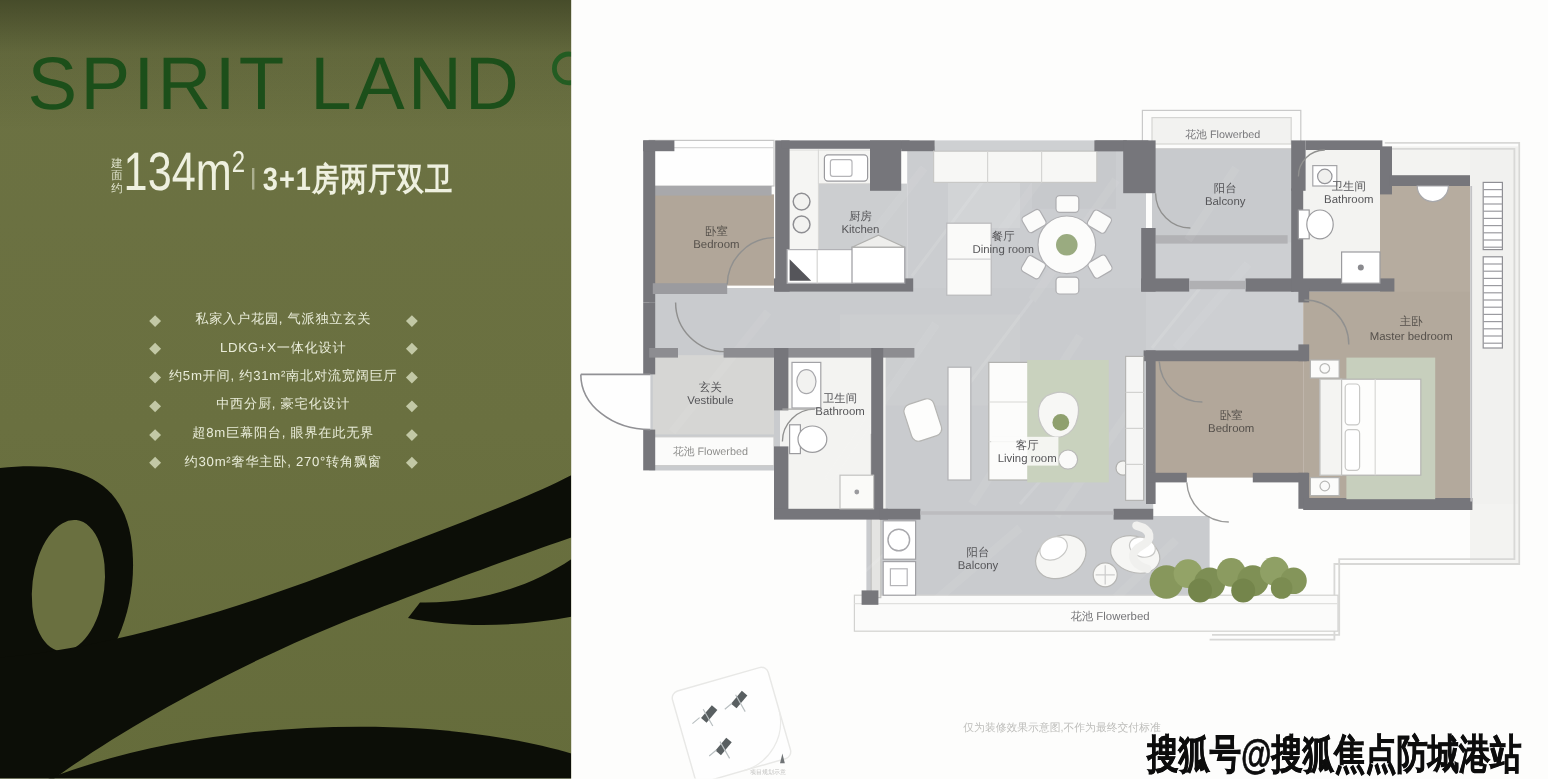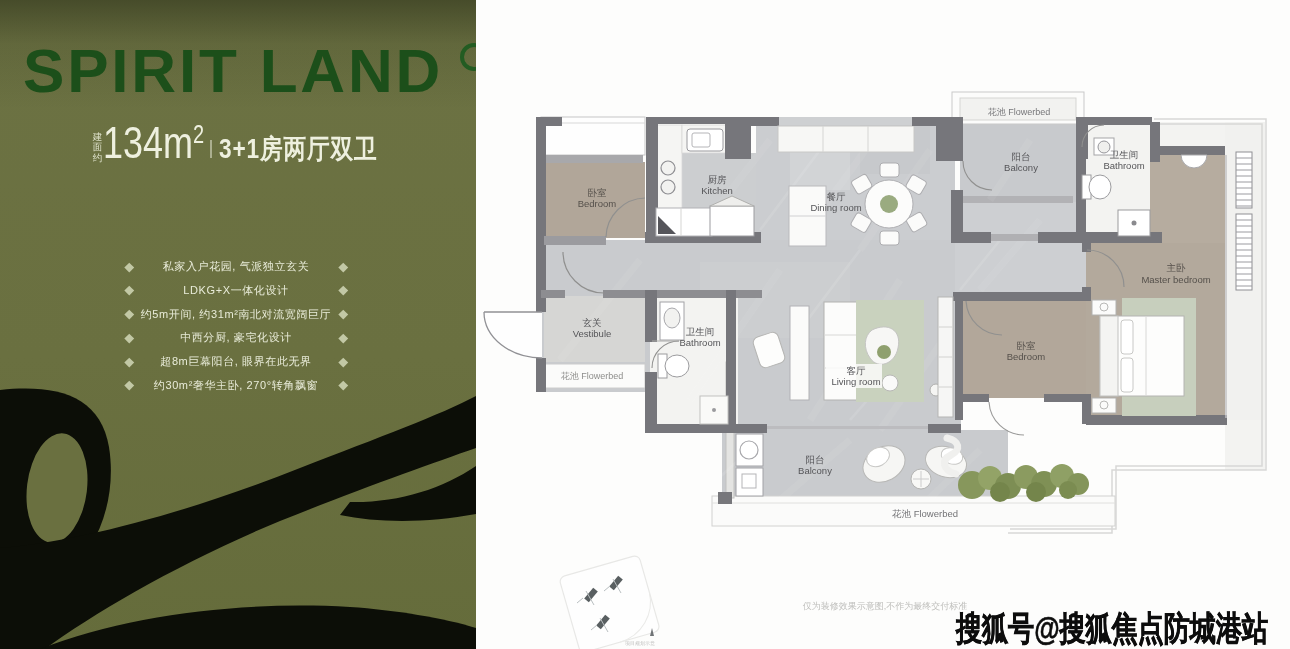--- a/index.html
+++ b/index.html
@@ -6,7 +6,7 @@
   body{width:1290px;height:649px;overflow:hidden;background:#fdfdfc;font-family:"Liberation Sans",sans-serif;}
   #page{position:relative;width:1290px;height:649px;overflow:hidden;}
   #left{position:absolute;left:0;top:0;width:476px;height:649px;background:linear-gradient(180deg,#6c7243 0%,#6a7040 55%,#656c3b 100%);overflow:hidden;}
-  #title{position:absolute;left:23px;top:35px;width:455px;font-size:62px;font-weight:700;letter-spacing:2.8px;color:#1c4f1a;white-space:nowrap;}
+  #title{position:absolute;left:23px;top:35px;width:455px;font-size:62px;font-weight:400;letter-spacing:2.8px;color:#1c4f1a;white-space:nowrap;}
   #jmy{position:absolute;left:92px;top:132px;font-size:9.5px;line-height:10.4px;color:#dfe3cc;text-align:center;width:11px;}
   #num{position:absolute;left:103px;top:120px;font-size:45px;line-height:45px;color:#eef0df;transform:scaleX(0.8);transform-origin:0 0;white-space:nowrap;}
   #num sup{font-size:25px;vertical-align:15px;line-height:0;}

